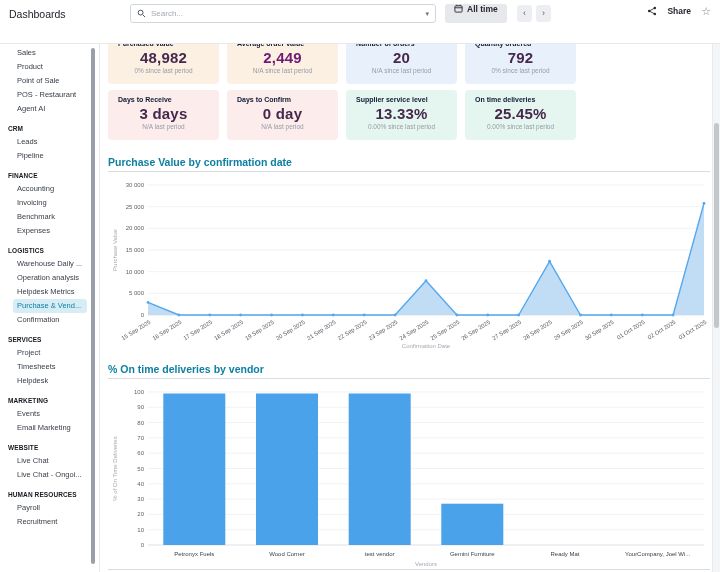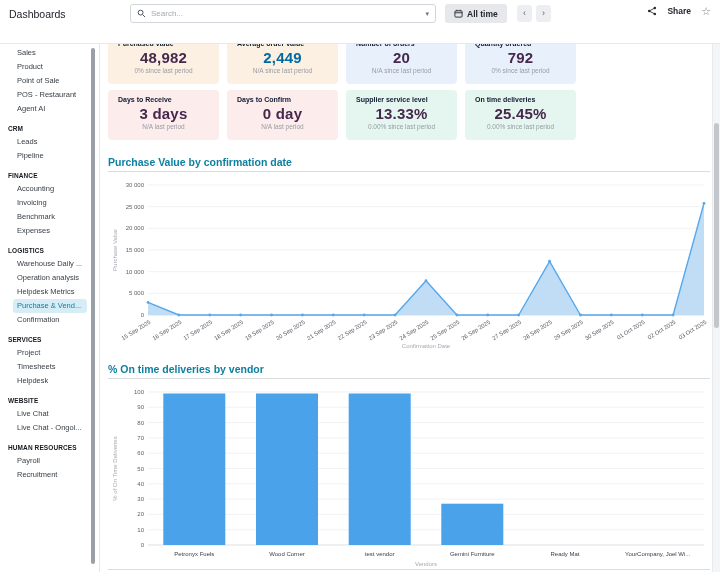--- a/index.html
+++ b/index.html
@@ -17,7 +17,7 @@
   .searchbox input::placeholder { color:#a3a9b0; }
   .caret { font-size:7px; color:#6b7280; line-height:1; }
   .filter-btn { position:absolute; left:445px; top:4px; height:19px; background:#e6e8eb; border:none;
-    border-radius:3px; display:flex; align-items:center; gap:4px; padding:0 9px; font-size:8.5px;
+    border-radius:3px; display:flex; gap:4px; padding:0 9px; font-size:8.5px;
     font-weight:700; color:#24282f; cursor:pointer; font-family:inherit; }
   .nav-btn { position:absolute; top:5px; width:15px; height:17px; background:#eceef1; border:none;
     border-radius:3px; color:#5b6168; font-size:9px; line-height:15px; text-align:center; padding:0; cursor:pointer; }

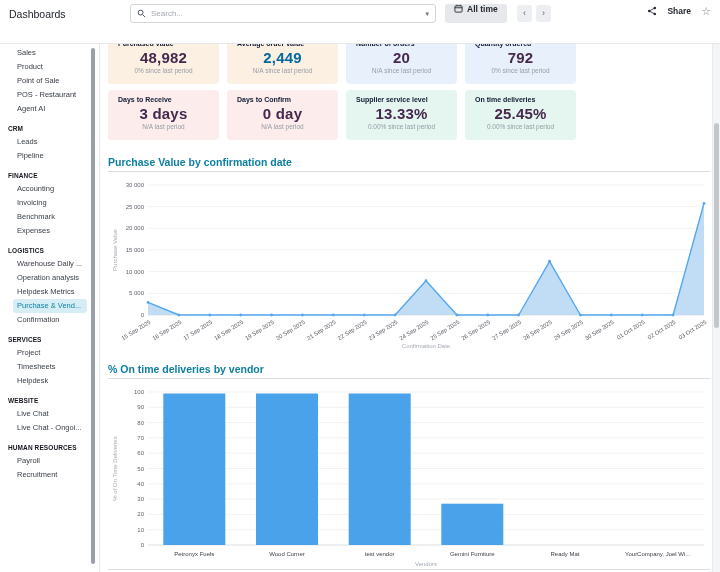--- a/index.html
+++ b/index.html
@@ -160,7 +160,7 @@
     </div>
     <div class="kpi-card" style="background: rgb(252, 240, 227);">
       <div class="kpi-title">Average order value</div>
-      <div class="kpi-value" style="color: #0369a1;">2,449</div>
+      <div class="kpi-value" style="color: #701a75;">2,449</div>
       <div class="kpi-sub">N/A since last period</div>
     </div>
     <div class="kpi-card" style="background: rgb(232, 241, 251);">

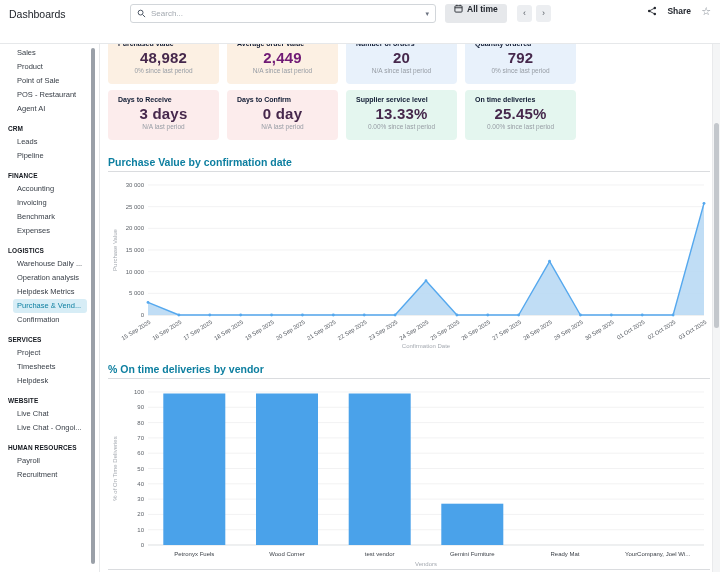--- a/index.html
+++ b/index.html
@@ -136,6 +136,11 @@
         <div class="sb-item">Project</div>
         <div class="sb-item">Timesheets</div>
         <div class="sb-item">Helpdesk</div>
+      </div>
+      <div class="sb-section">
+        <div class="sb-header">MARKETING</div>
+        <div class="sb-item">Events</div>
+        <div class="sb-item">Email Marketing</div>
       </div>
       <div class="sb-section">
         <div class="sb-header">WEBSITE</div>

